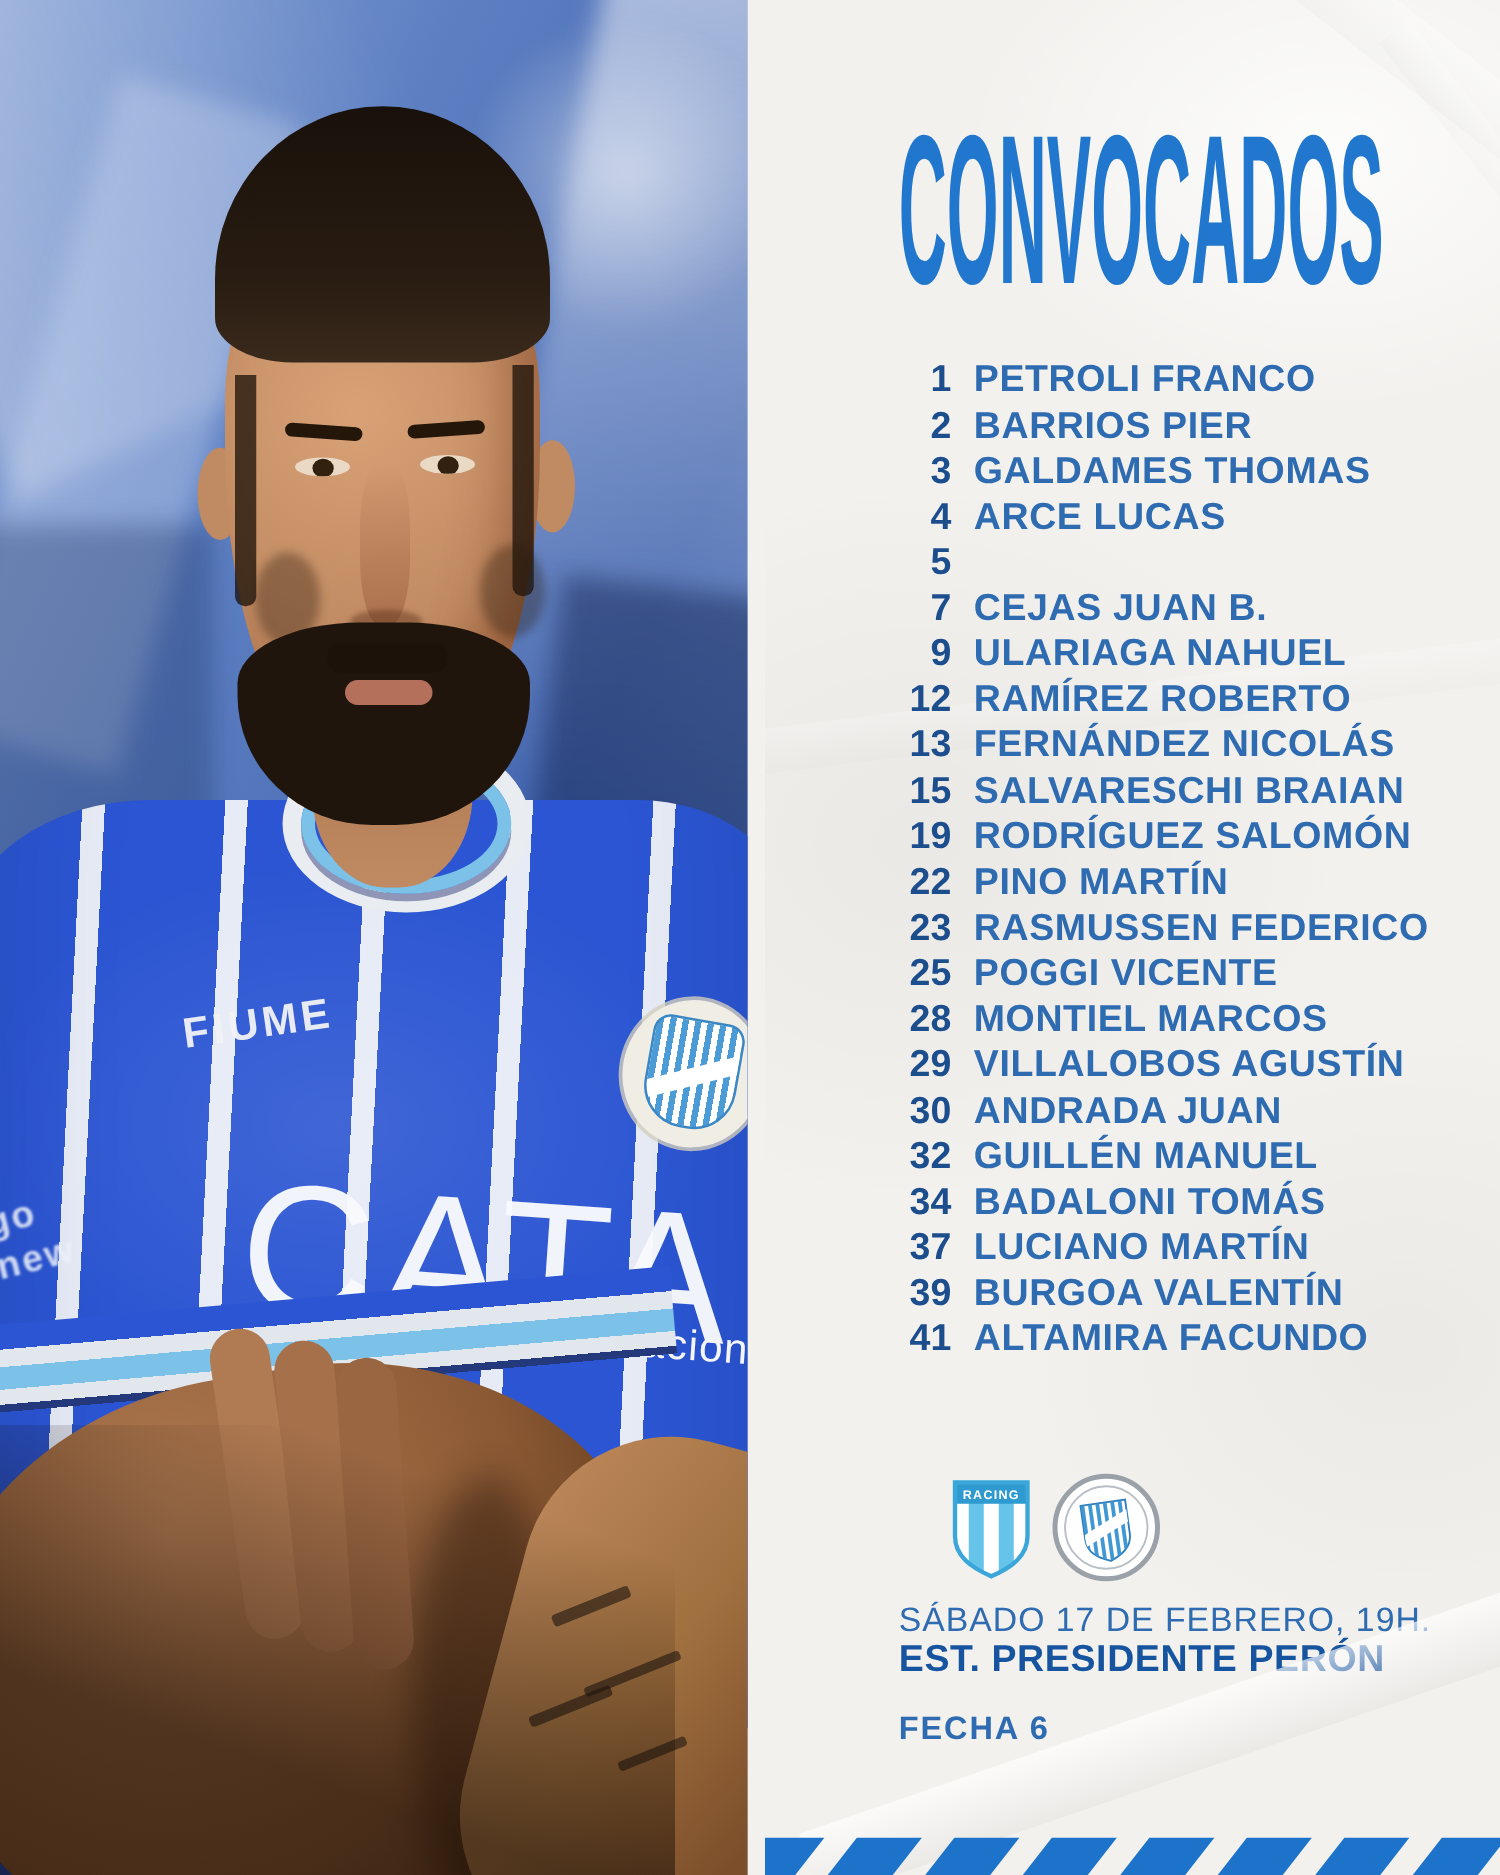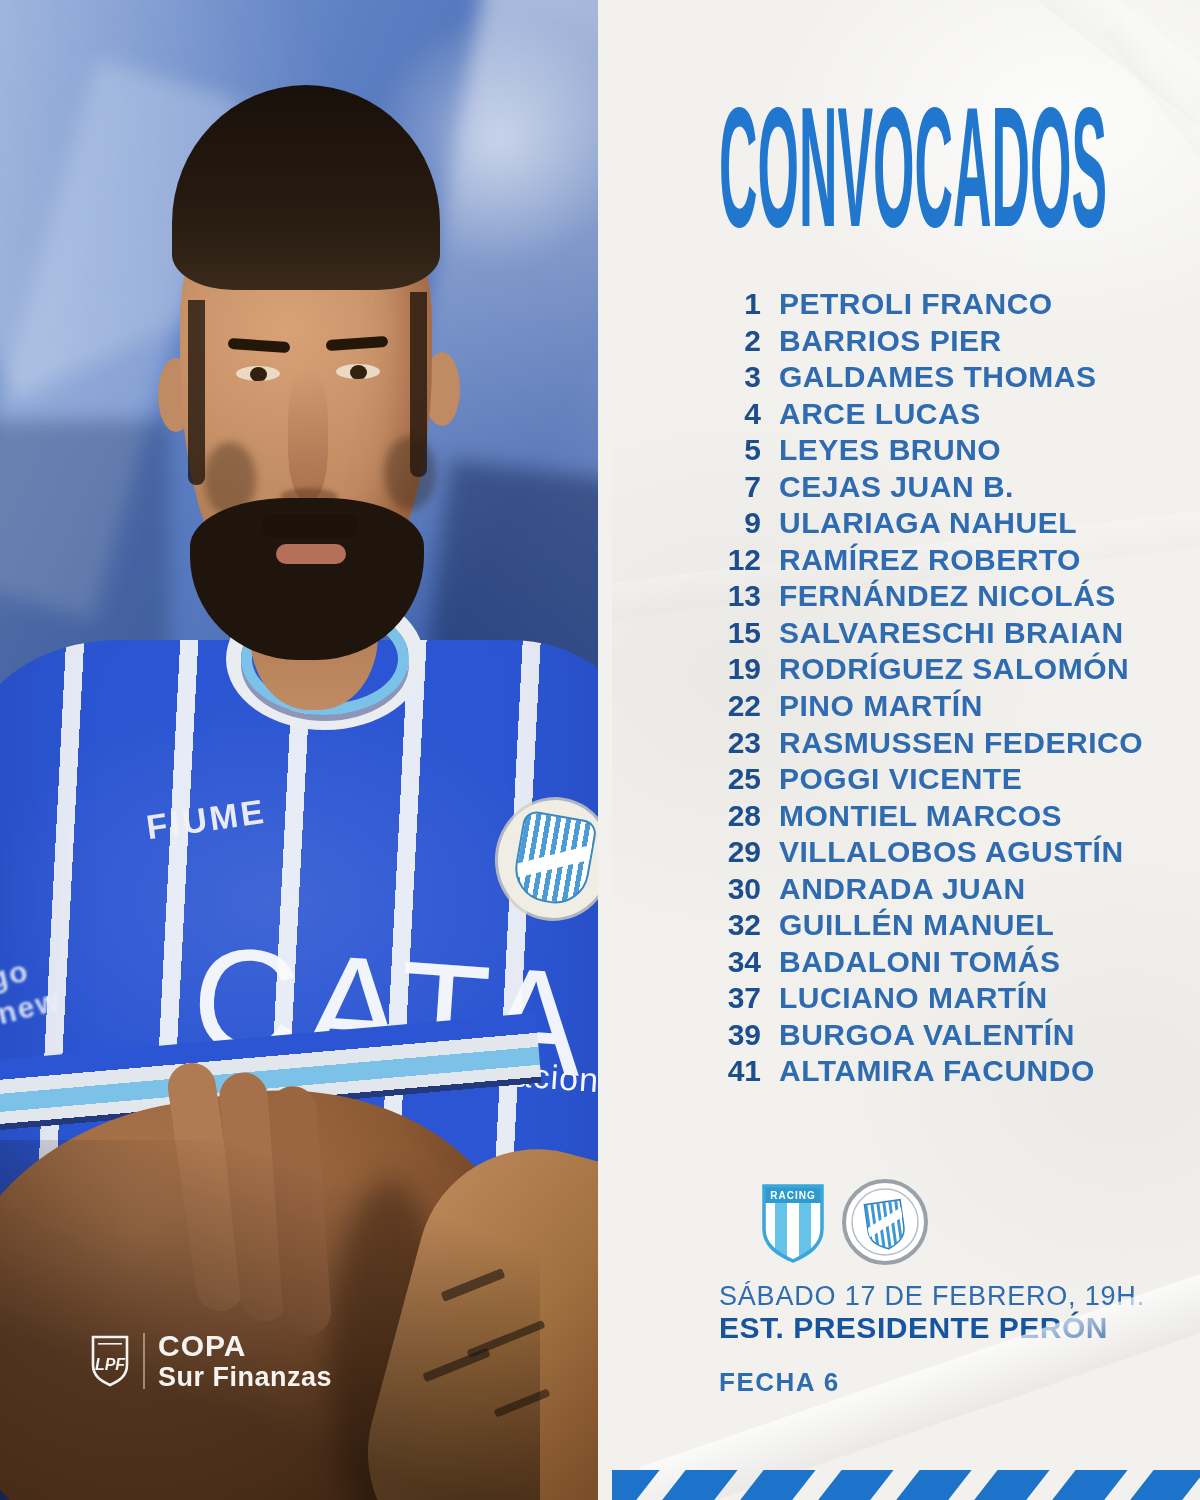--- a/index.html
+++ b/index.html
@@ -254,7 +254,6 @@
       </div>
       <div class="player-row">
         <span class="pnum">5</span>
-        <span class="pname">LEYES BRUNO</span>
       </div>
       <div class="player-row">
         <span class="pnum">7</span>

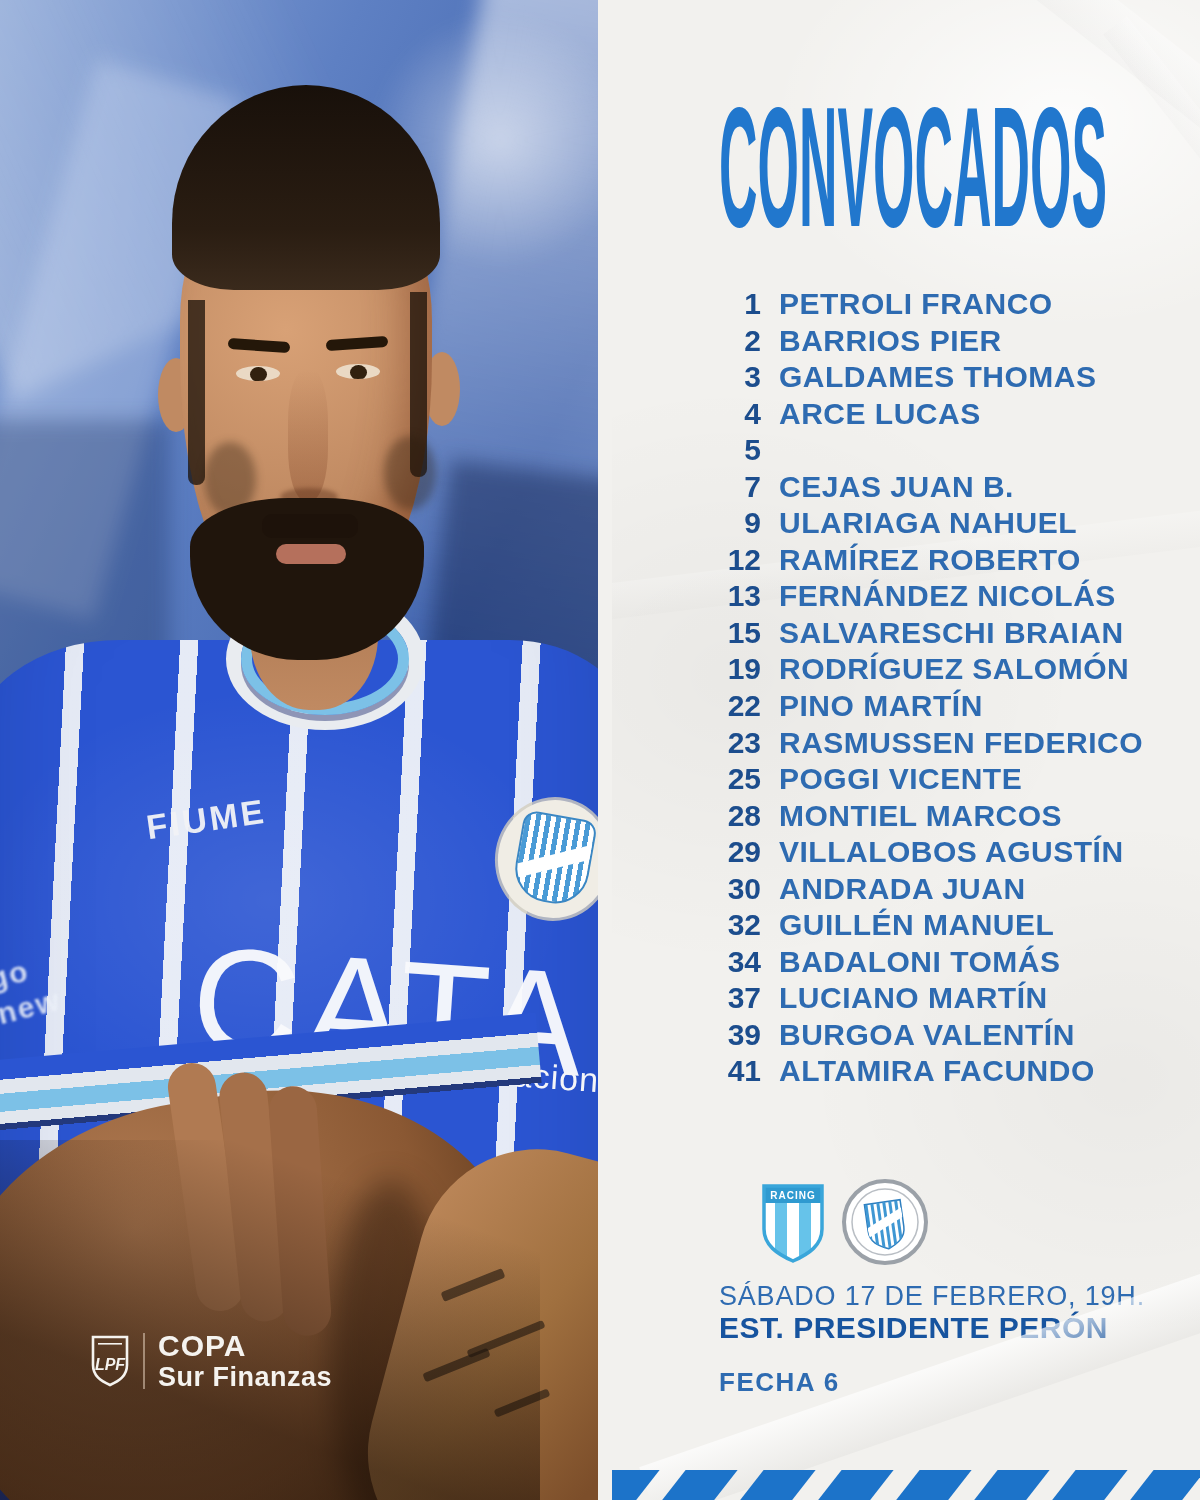--- a/index.html
+++ b/index.html
@@ -210,18 +210,6 @@
   <div class="abs finger f3"></div>
   <div class="abs photo-bottom-shade"></div>
 
-  <div class="abs copa">
-    <svg width="40" height="52" viewBox="0 0 40 52">
-      <path d="M3 2 H37 V30 C37 41 29 46 20 50 C11 46 3 41 3 30 Z" fill="none" stroke="#f5f3ef" stroke-width="2.6"></path>
-      <rect x="8" y="8" width="24" height="1.6" fill="#f5f3ef"></rect>
-      <text x="20" y="35" font-size="16" font-weight="bold" font-style="italic" fill="#f5f3ef" text-anchor="middle" font-family="Liberation Sans, sans-serif">LPF</text>
-    </svg>
-    <div class="copa-div"></div>
-    <div>
-      <div class="copa-name">COPA</div>
-      <div class="copa-sub">Sur Finanzas</div>
-    </div>
-  </div>
 </div>
 
 <div class="panel">

